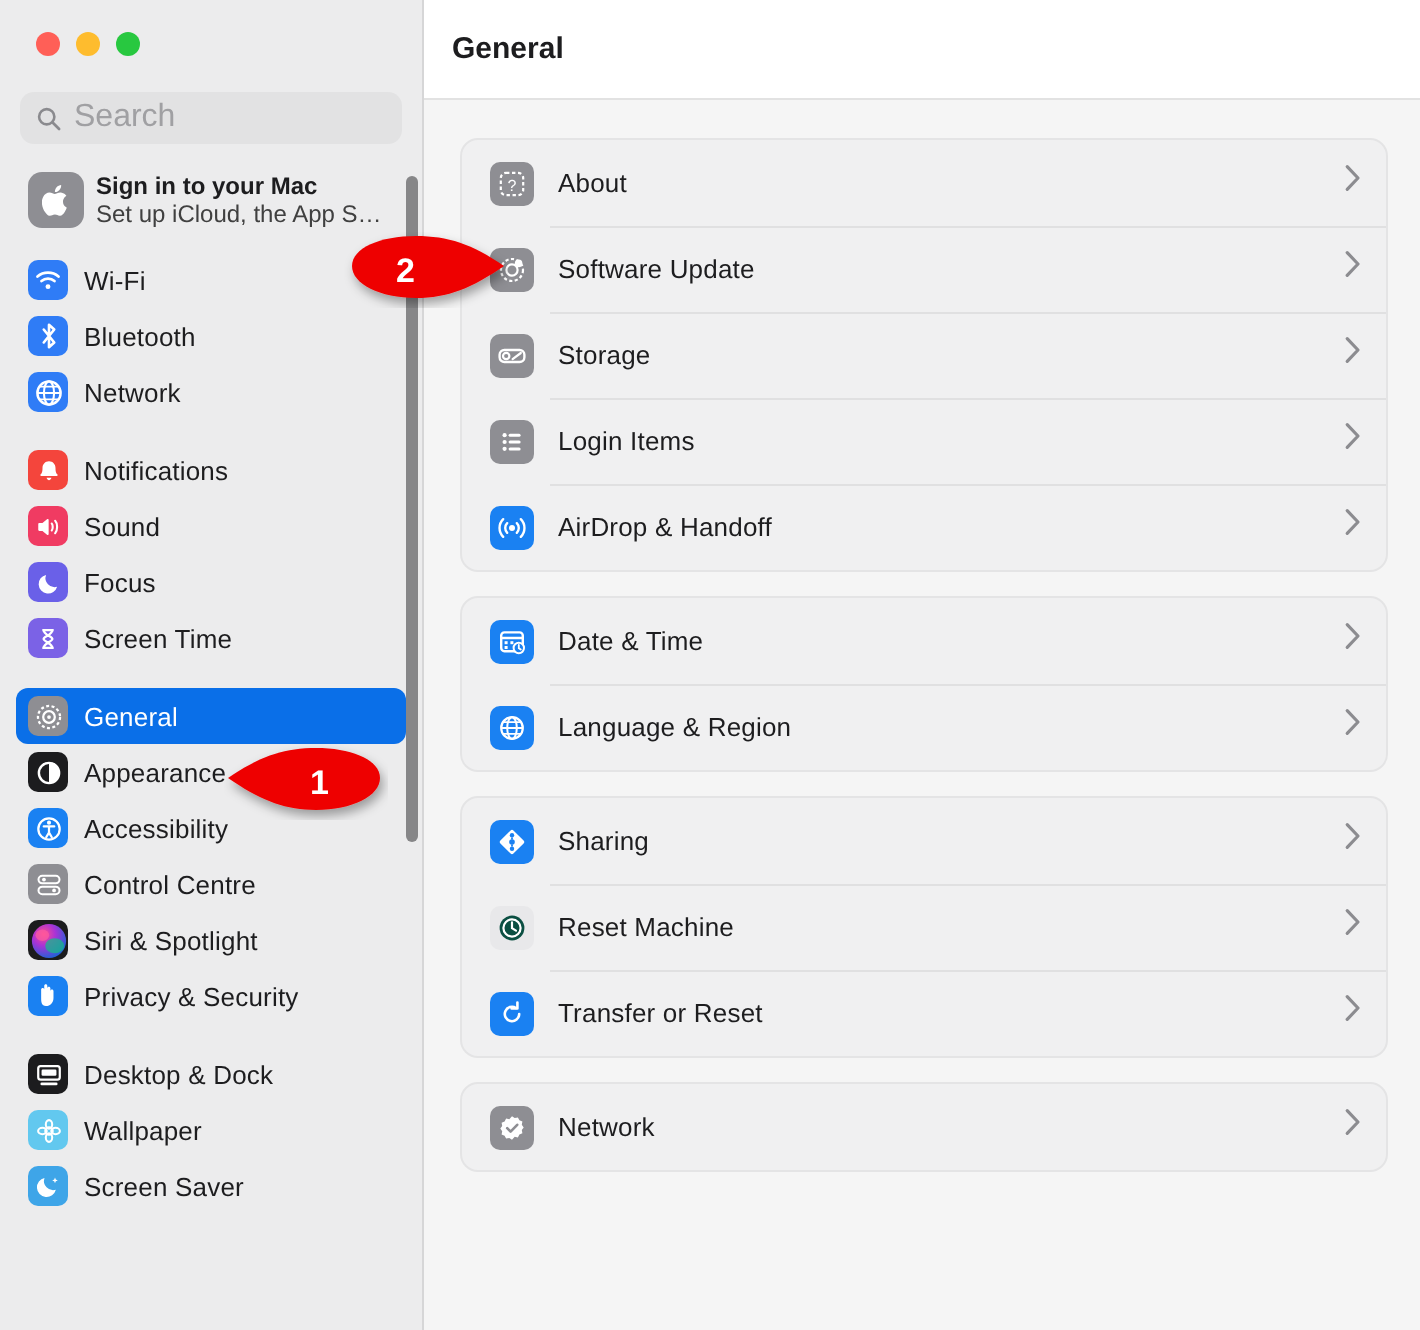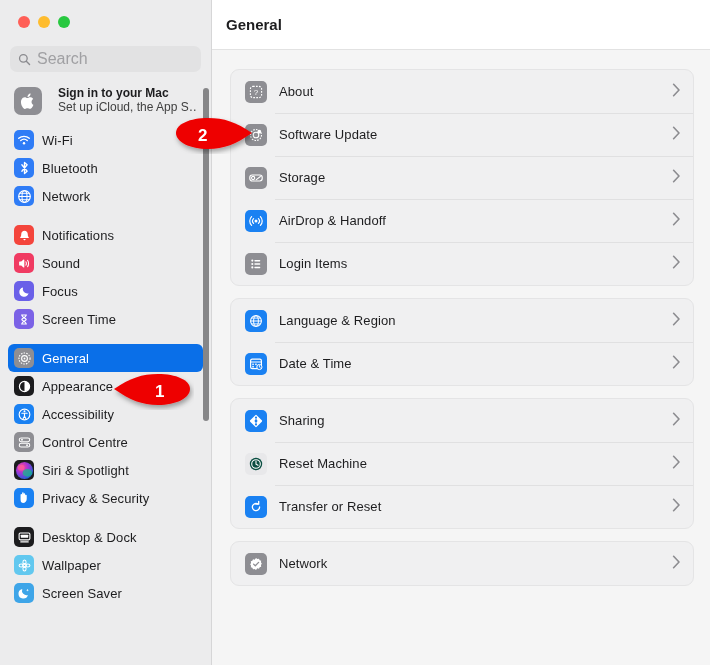--- a/index.html
+++ b/index.html
@@ -62,8 +62,8 @@
   
   .account-row {
     display: flex;
-    align-items: flex-end;
-    gap: 16px;
+    align-items: flex-start;
+    gap: 6px;
     margin: 9px 8px 0 8px;
     padding: 5px 6px;
     border-radius: 7px;

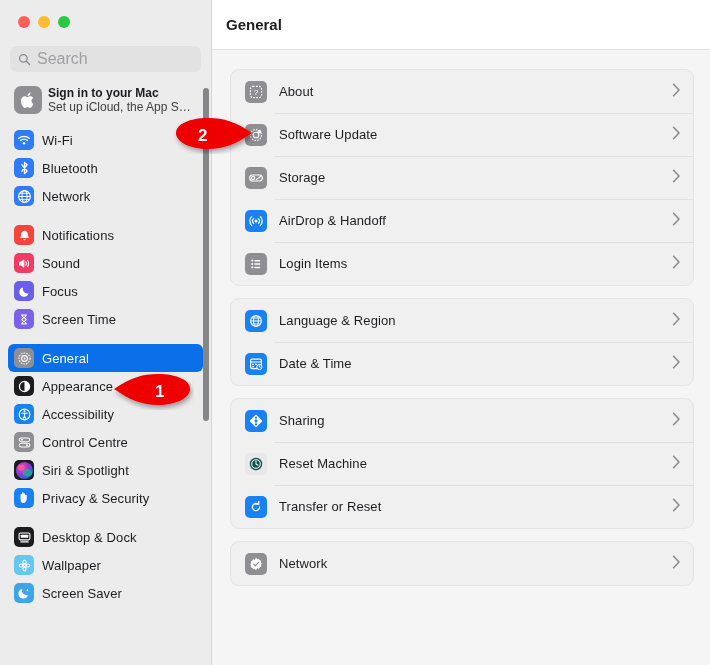--- a/index.html
+++ b/index.html
@@ -483,24 +483,6 @@
         </div>
 
         <div class="row">
-          <span class="row-icon" style="background:#1a81f2;">
-            <svg width="16" height="16" viewBox="0 0 16 16">
-              <circle cx="8" cy="8" r="1.5" fill="#fff"></circle>
-              <path d="M5.6 10.4a3.4 3.4 0 0 1 0-4.8" fill="none" stroke="#fff" stroke-width="1.2" stroke-linecap="round"></path>
-              <path d="M10.4 5.6a3.4 3.4 0 0 1 0 4.8" fill="none" stroke="#fff" stroke-width="1.2" stroke-linecap="round"></path>
-              <path d="M3.6 12.4a6.2 6.2 0 0 1 0-8.8" fill="none" stroke="#fff" stroke-width="1.2" stroke-linecap="round"></path>
-              <path d="M12.4 3.6a6.2 6.2 0 0 1 0 8.8" fill="none" stroke="#fff" stroke-width="1.2" stroke-linecap="round"></path>
-            </svg>
-          </span>
-          <span class="row-label">AirDrop &amp; Handoff</span>
-          <span class="chev">
-            <svg width="9" height="14" viewBox="0 0 9 14">
-                <path d="M1.6 1.3L7 7l-5.4 5.7" fill="none" stroke="#8c8c90" stroke-width="1.6" stroke-linecap="round" stroke-linejoin="round"></path>
-              </svg>
-          </span>
-        </div>
-
-        <div class="row">
           <span class="row-icon" style="background:#8e8e93;">
             <svg width="16" height="16" viewBox="0 0 16 16">
               <g fill="#fff">
@@ -514,6 +496,24 @@
             </svg>
           </span>
           <span class="row-label">Login Items</span>
+          <span class="chev">
+            <svg width="9" height="14" viewBox="0 0 9 14">
+                <path d="M1.6 1.3L7 7l-5.4 5.7" fill="none" stroke="#8c8c90" stroke-width="1.6" stroke-linecap="round" stroke-linejoin="round"></path>
+              </svg>
+          </span>
+        </div>
+
+        <div class="row">
+          <span class="row-icon" style="background:#1a81f2;">
+            <svg width="16" height="16" viewBox="0 0 16 16">
+              <circle cx="8" cy="8" r="1.5" fill="#fff"></circle>
+              <path d="M5.6 10.4a3.4 3.4 0 0 1 0-4.8" fill="none" stroke="#fff" stroke-width="1.2" stroke-linecap="round"></path>
+              <path d="M10.4 5.6a3.4 3.4 0 0 1 0 4.8" fill="none" stroke="#fff" stroke-width="1.2" stroke-linecap="round"></path>
+              <path d="M3.6 12.4a6.2 6.2 0 0 1 0-8.8" fill="none" stroke="#fff" stroke-width="1.2" stroke-linecap="round"></path>
+              <path d="M12.4 3.6a6.2 6.2 0 0 1 0 8.8" fill="none" stroke="#fff" stroke-width="1.2" stroke-linecap="round"></path>
+            </svg>
+          </span>
+          <span class="row-label">AirDrop &amp; Handoff</span>
           <span class="chev">
             <svg width="9" height="14" viewBox="0 0 9 14">
                 <path d="M1.6 1.3L7 7l-5.4 5.7" fill="none" stroke="#8c8c90" stroke-width="1.6" stroke-linecap="round" stroke-linejoin="round"></path>

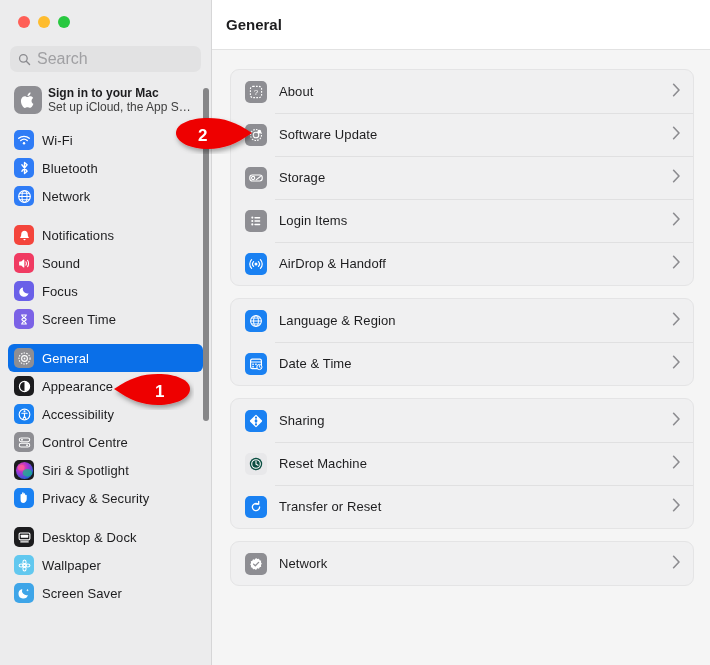--- a/index.html
+++ b/index.html
@@ -526,23 +526,6 @@
         <div class="row">
           <span class="row-icon" style="background:#1a81f2;">
             <svg width="16" height="16" viewBox="0 0 16 16">
-              <circle cx="8" cy="8" r="5.4" fill="none" stroke="#fff" stroke-width="1.1"></circle>
-              <ellipse cx="8" cy="8" rx="2.4" ry="5.4" fill="none" stroke="#fff" stroke-width="1"></ellipse>
-              <line x1="2.6" y1="8" x2="13.4" y2="8" stroke="#fff" stroke-width="1"></line>
-              <line x1="3.6" y1="5.1" x2="12.4" y2="5.1" stroke="#fff" stroke-width="0.9"></line>
-              <line x1="3.6" y1="10.9" x2="12.4" y2="10.9" stroke="#fff" stroke-width="0.9"></line>
-            </svg>
-          </span>
-          <span class="row-label">Language &amp; Region</span>
-          <span class="chev">
-            <svg width="9" height="14" viewBox="0 0 9 14">
-                <path d="M1.6 1.3L7 7l-5.4 5.7" fill="none" stroke="#8c8c90" stroke-width="1.6" stroke-linecap="round" stroke-linejoin="round"></path>
-              </svg>
-          </span>
-        </div>
-        <div class="row">
-          <span class="row-icon" style="background:#1a81f2;">
-            <svg width="16" height="16" viewBox="0 0 16 16">
               <rect x="2.6" y="3.2" width="10.8" height="9.4" rx="1.6" fill="none" stroke="#fff" stroke-width="1.2"></rect>
               <line x1="2.6" y1="6" x2="13.4" y2="6" stroke="#fff" stroke-width="1.2"></line>
               <g fill="#fff">
@@ -555,6 +538,23 @@
             </svg>
           </span>
           <span class="row-label">Date &amp; Time</span>
+          <span class="chev">
+            <svg width="9" height="14" viewBox="0 0 9 14">
+                <path d="M1.6 1.3L7 7l-5.4 5.7" fill="none" stroke="#8c8c90" stroke-width="1.6" stroke-linecap="round" stroke-linejoin="round"></path>
+              </svg>
+          </span>
+        </div>
+        <div class="row">
+          <span class="row-icon" style="background:#1a81f2;">
+            <svg width="16" height="16" viewBox="0 0 16 16">
+              <circle cx="8" cy="8" r="5.4" fill="none" stroke="#fff" stroke-width="1.1"></circle>
+              <ellipse cx="8" cy="8" rx="2.4" ry="5.4" fill="none" stroke="#fff" stroke-width="1"></ellipse>
+              <line x1="2.6" y1="8" x2="13.4" y2="8" stroke="#fff" stroke-width="1"></line>
+              <line x1="3.6" y1="5.1" x2="12.4" y2="5.1" stroke="#fff" stroke-width="0.9"></line>
+              <line x1="3.6" y1="10.9" x2="12.4" y2="10.9" stroke="#fff" stroke-width="0.9"></line>
+            </svg>
+          </span>
+          <span class="row-label">Language &amp; Region</span>
           <span class="chev">
             <svg width="9" height="14" viewBox="0 0 9 14">
                 <path d="M1.6 1.3L7 7l-5.4 5.7" fill="none" stroke="#8c8c90" stroke-width="1.6" stroke-linecap="round" stroke-linejoin="round"></path>

